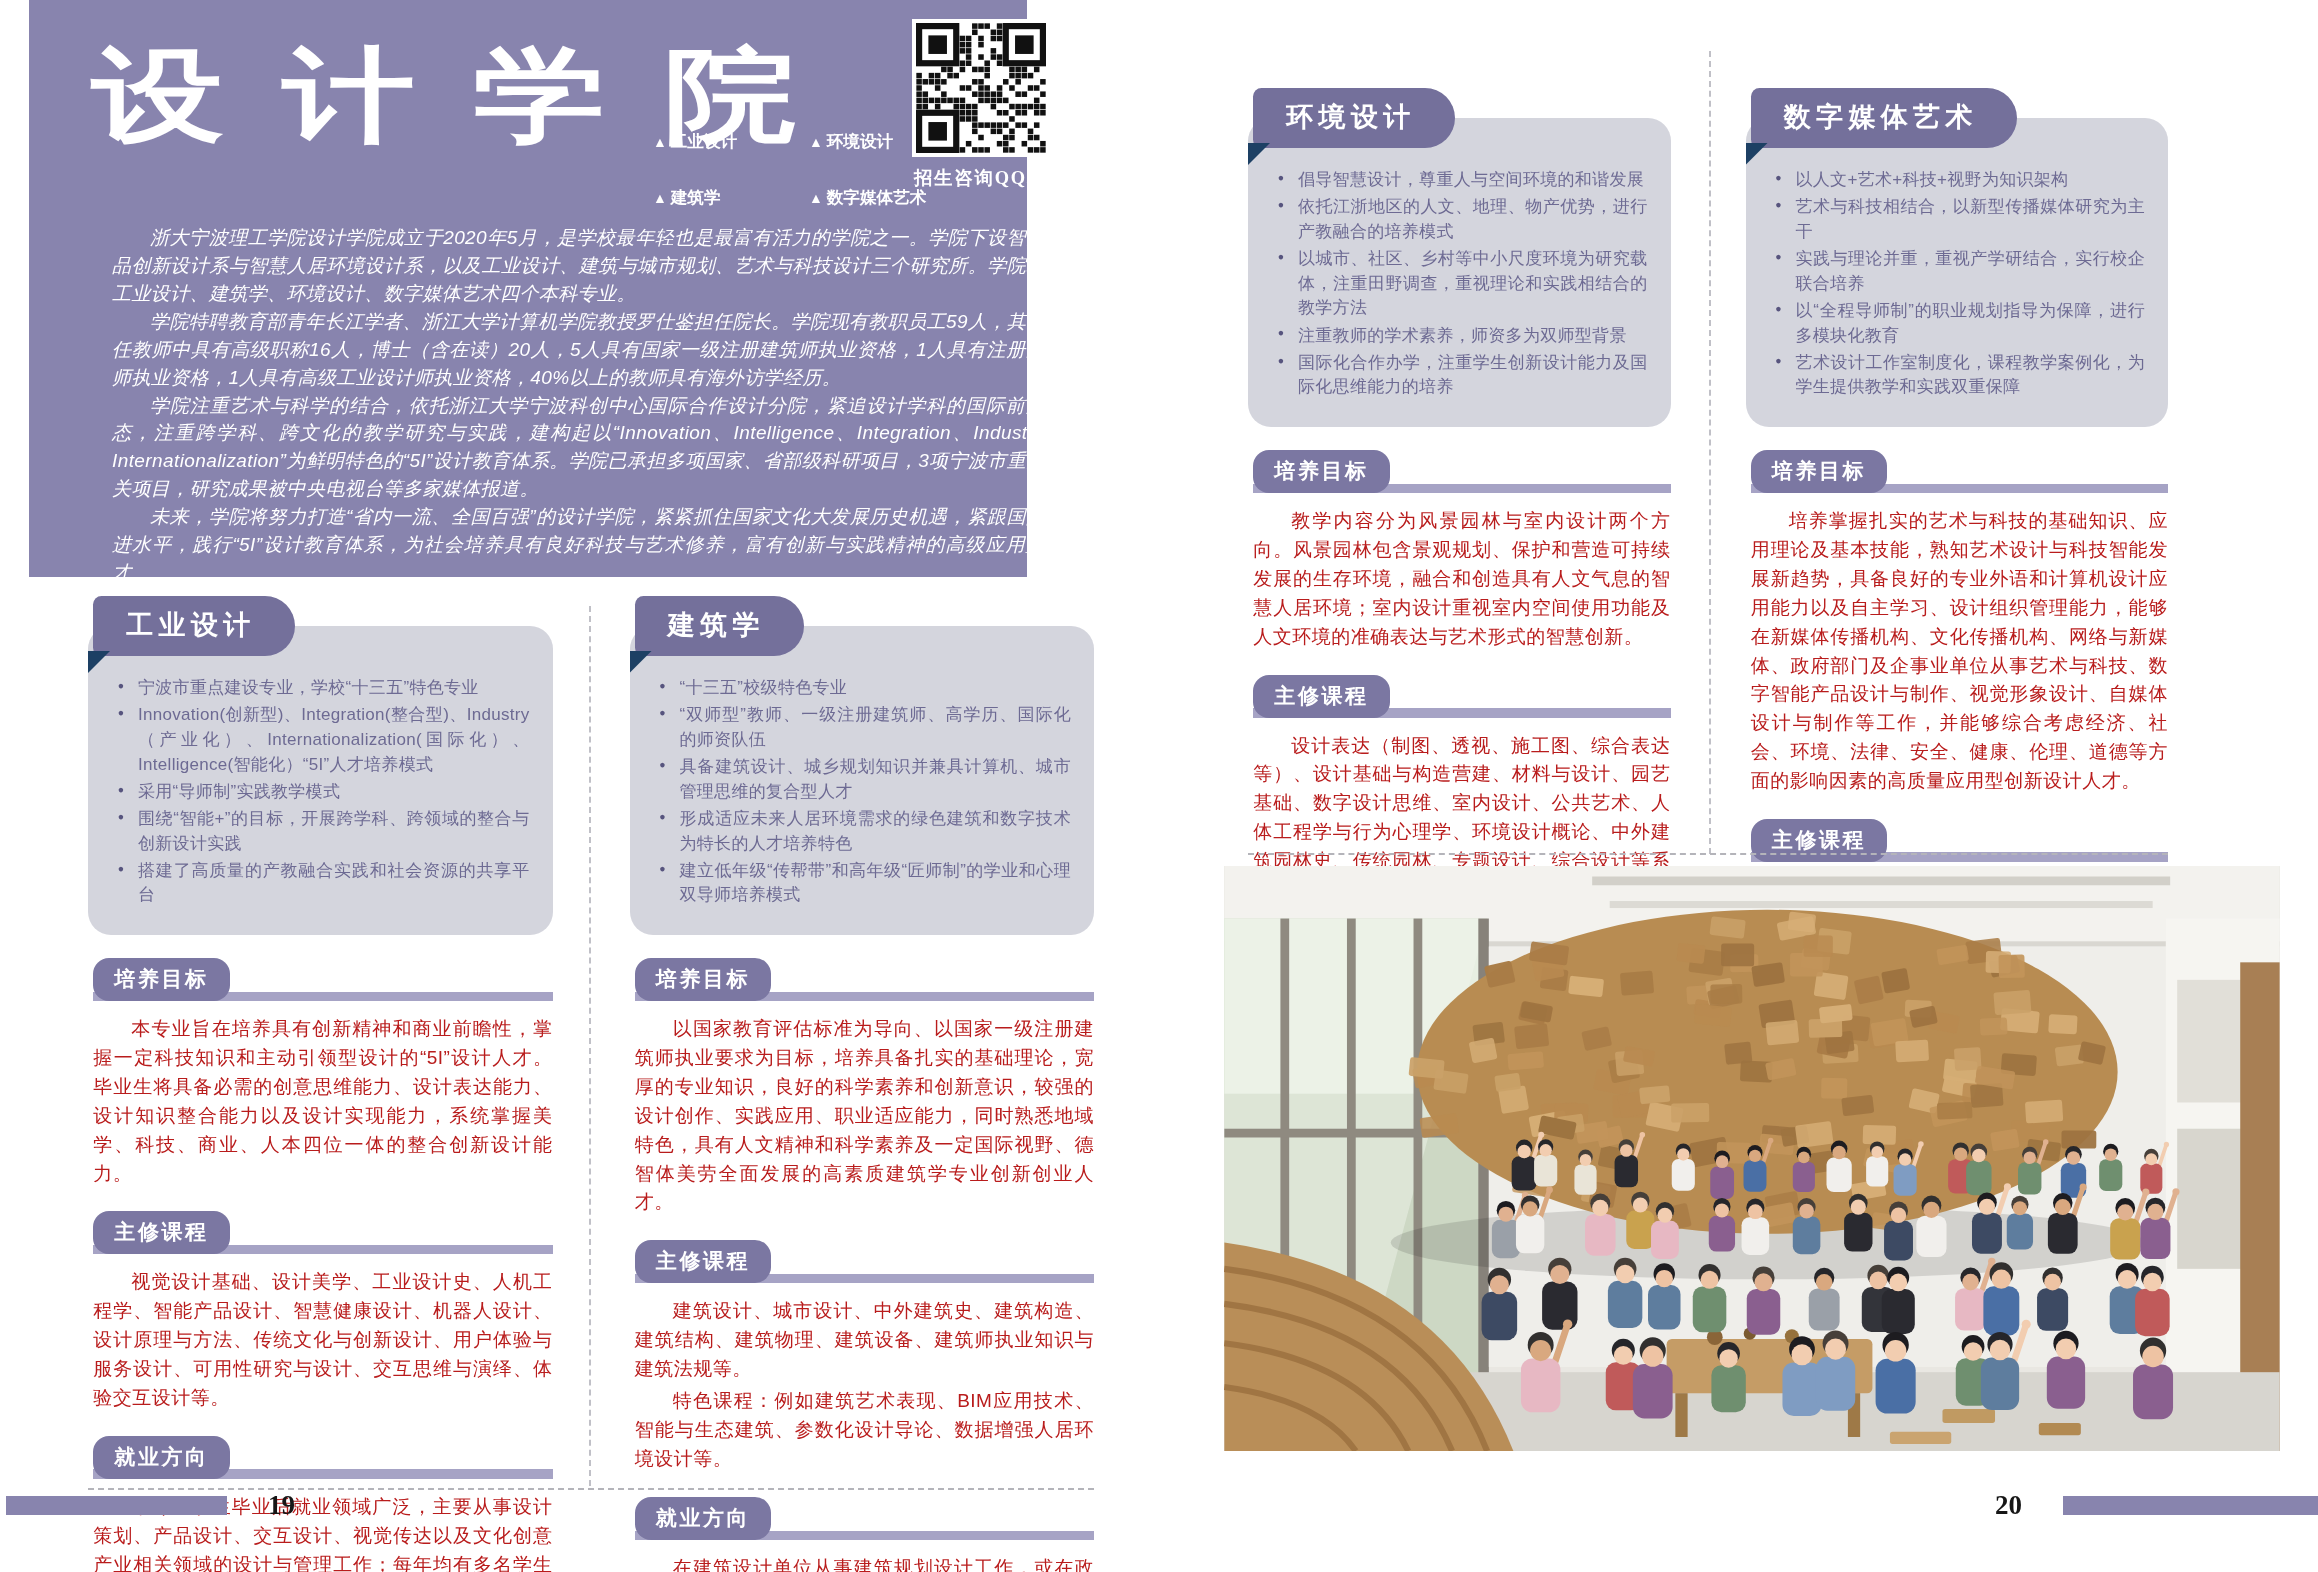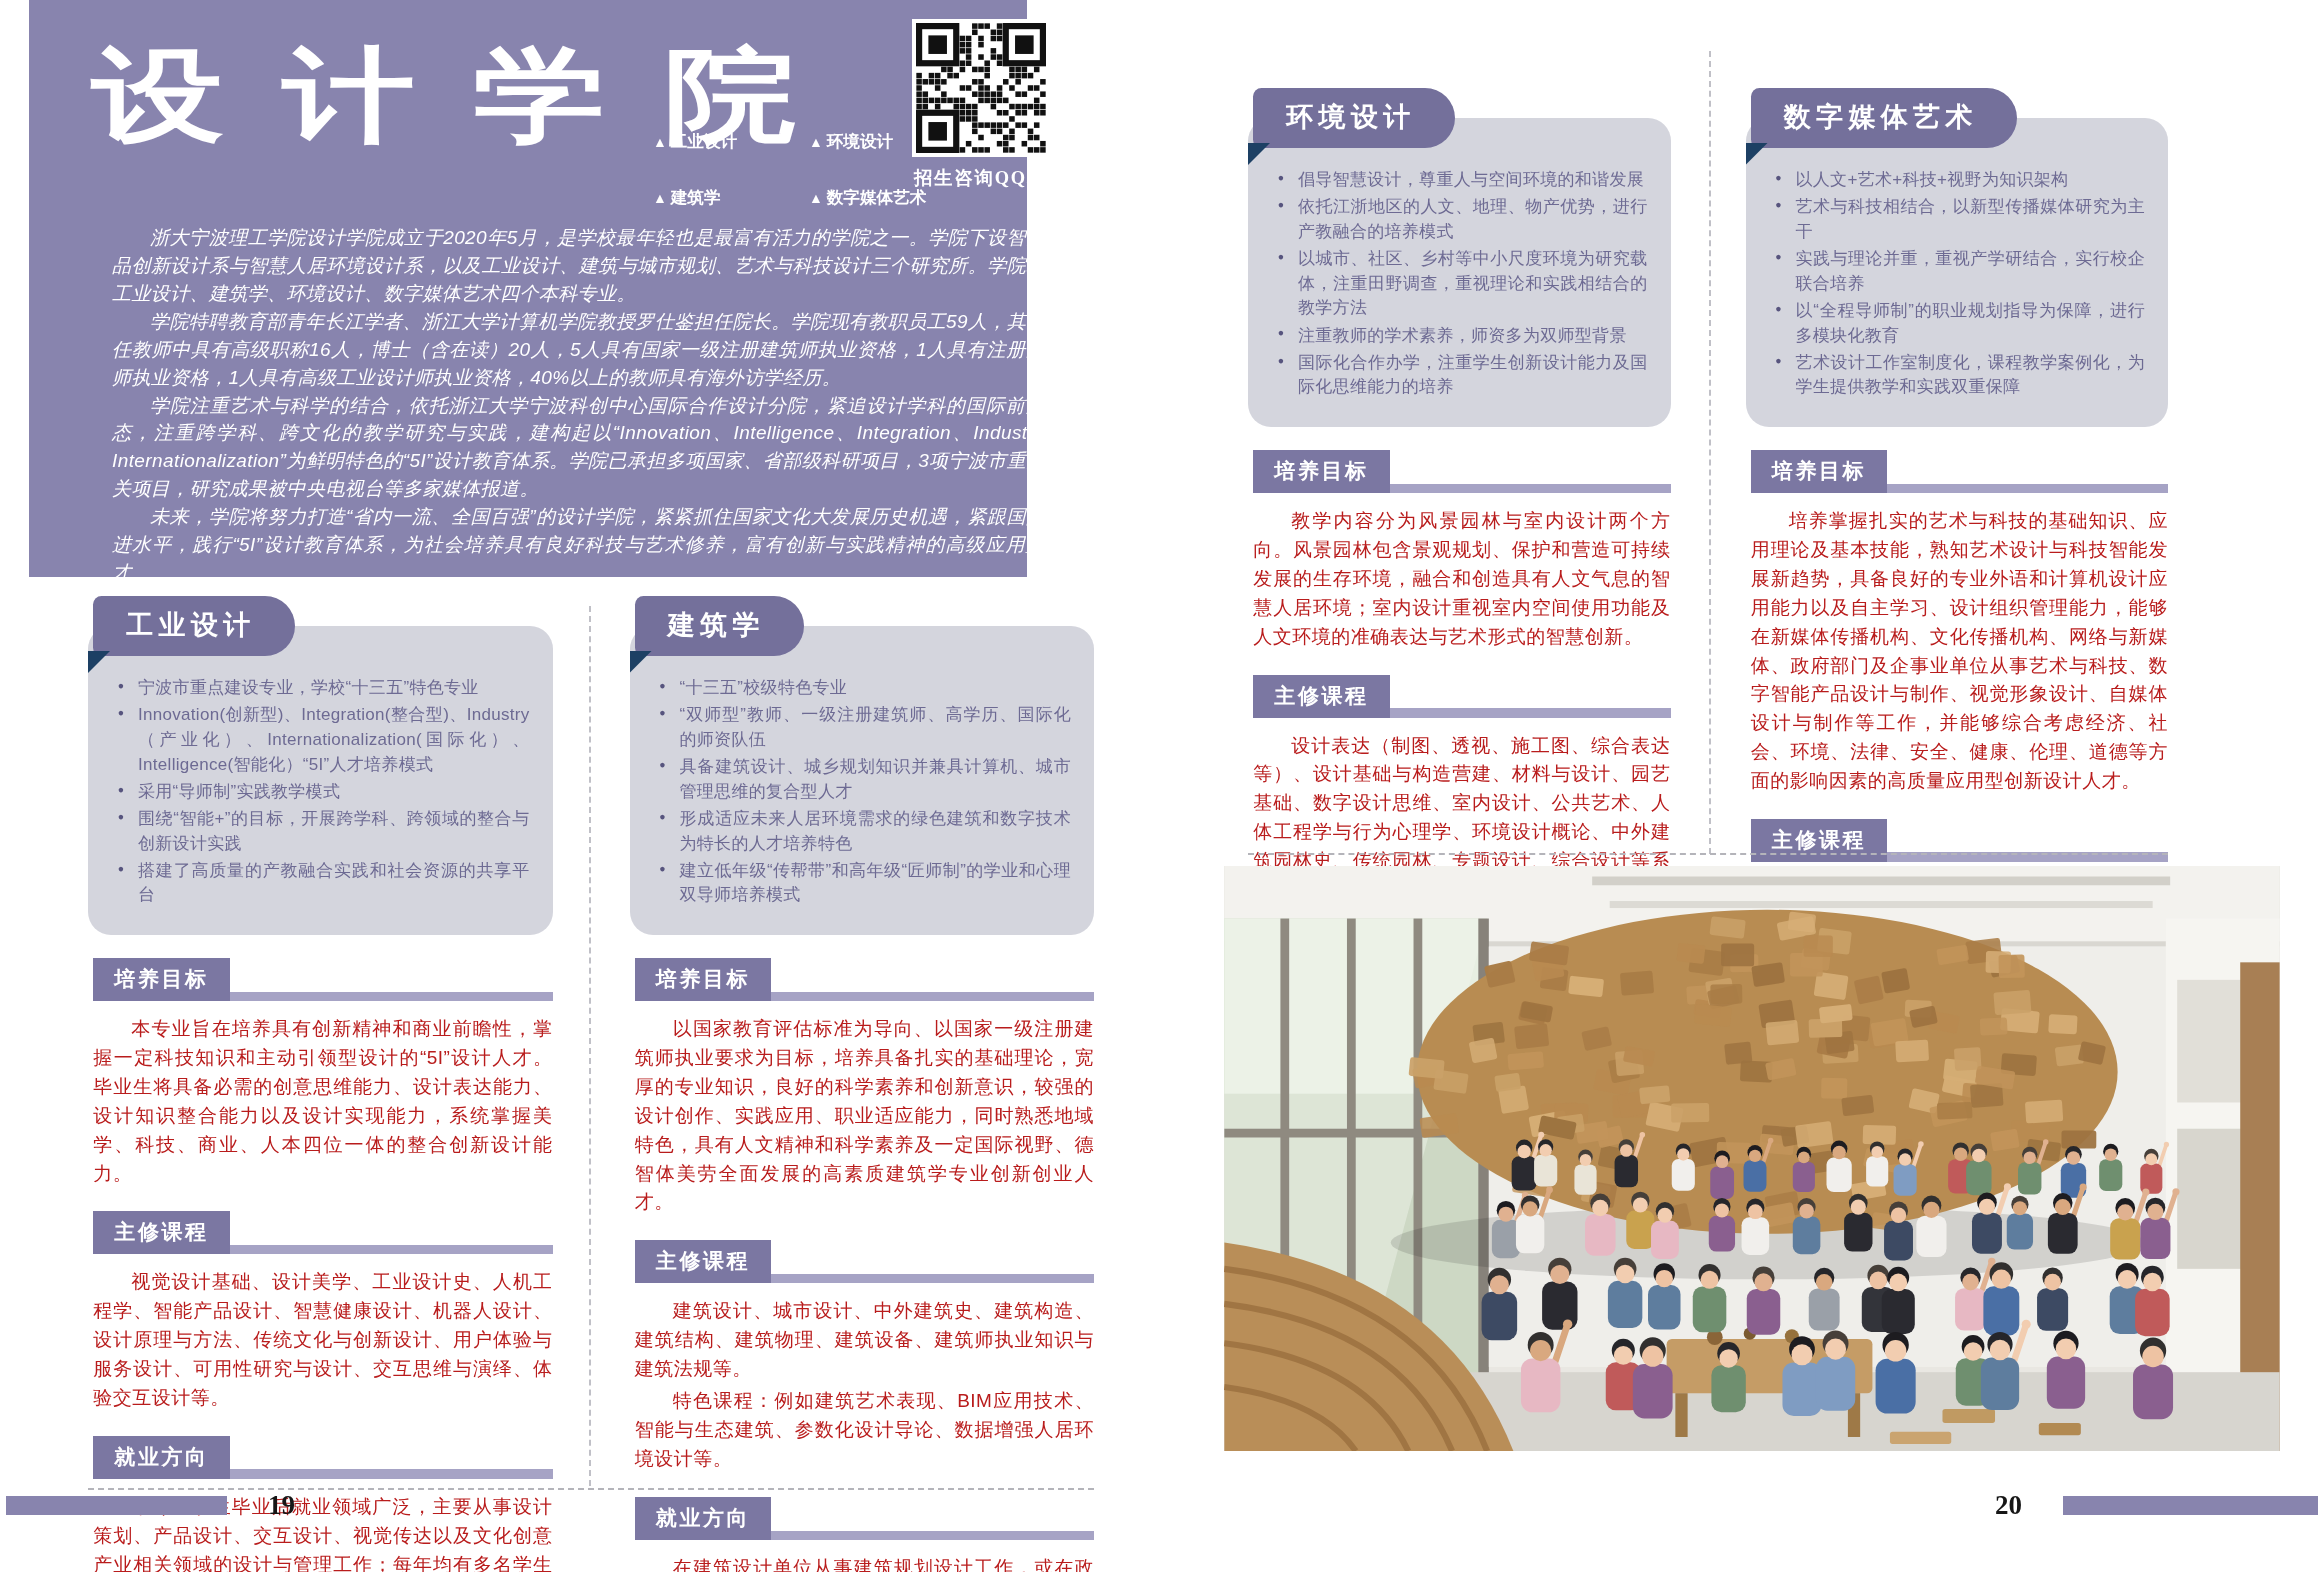--- a/index.html
+++ b/index.html
@@ -49,7 +49,7 @@
   .label-row{position:relative;height:40px;margin:26px 0 14px 5.3px;}
   .label-row .lbar{position:absolute;left:0;right:0;bottom:0;height:9.6px;background:#a6a3c5;}
   .label-row .chip{position:absolute;left:0;bottom:0;background:#7b77a2;color:#fff;font-weight:bold;
-                   font-size:21px;letter-spacing:2.6px;padding:7px 21px 8px;}
+                   font-size:21px;letter-spacing:2.6px;padding:7px 21px 8px;border-radius:16px;}
   .para{margin:0 0 3.5px 5.3px;font-size:19px;line-height:1.52;letter-spacing:0.5px;color:#b91c1c;
         text-indent:2em;text-align:justify;}
 

